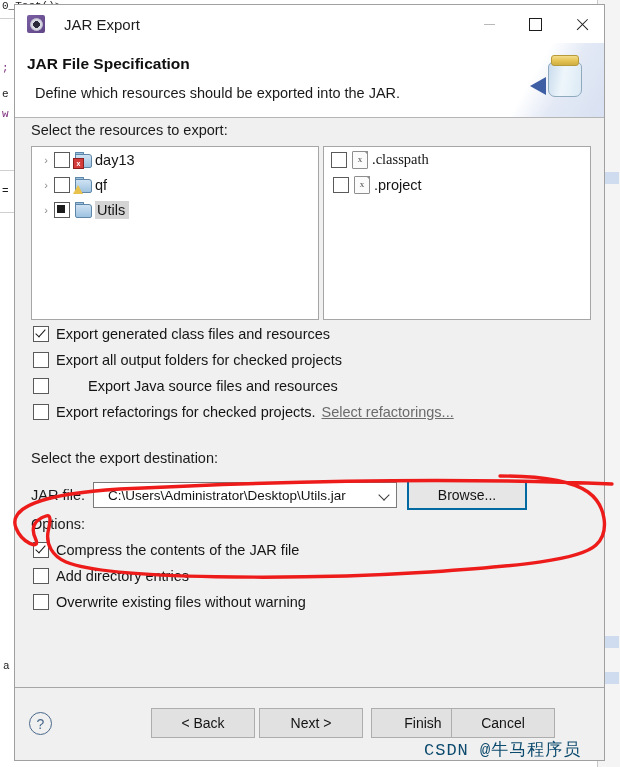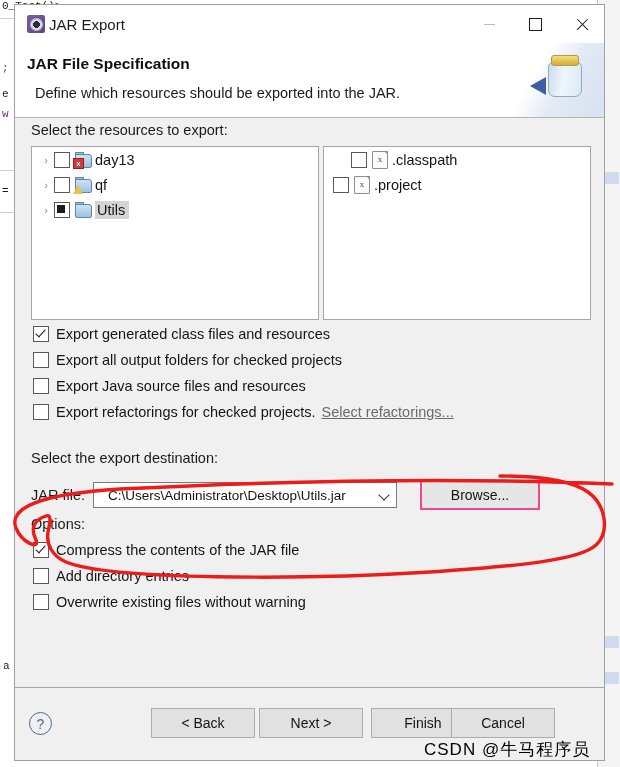--- a/index.html
+++ b/index.html
@@ -73,7 +73,7 @@
     box-shadow: 0 0 0 1px #b9b9cc inset;
   }
   .title-text {
-    margin-left: 4px;
+    margin-left: 19px;
     font-size: 15px;
     color: #1d1d1d;
   }

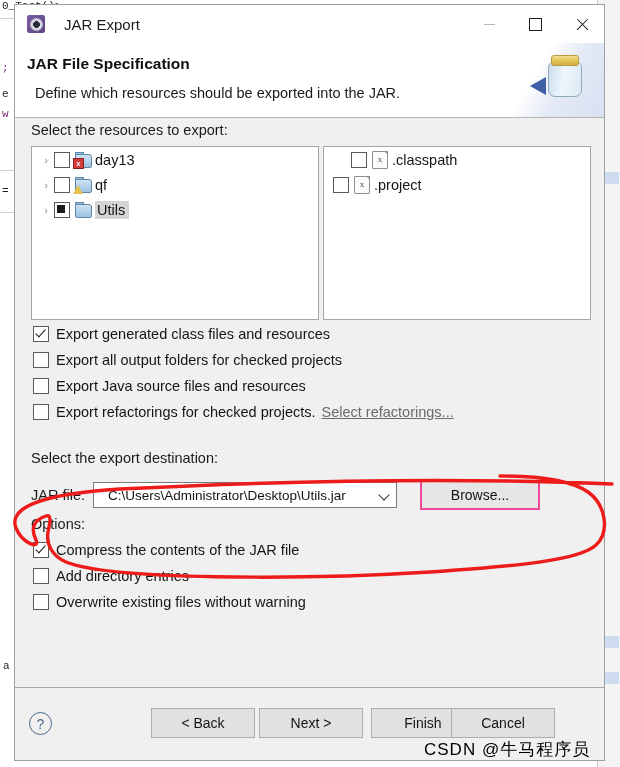--- a/index.html
+++ b/index.html
@@ -442,7 +442,7 @@
 
       <div class="tree-panel tree-right">
 
-        <div class="tree-row" style="padding-left:27px;">
+        <div class="tree-row" style="padding-left:7px;font-family:Liberation Serif, serif;">
           <span class="cb"></span>
           <span class="file-icon">
               <span class="corner"></span>

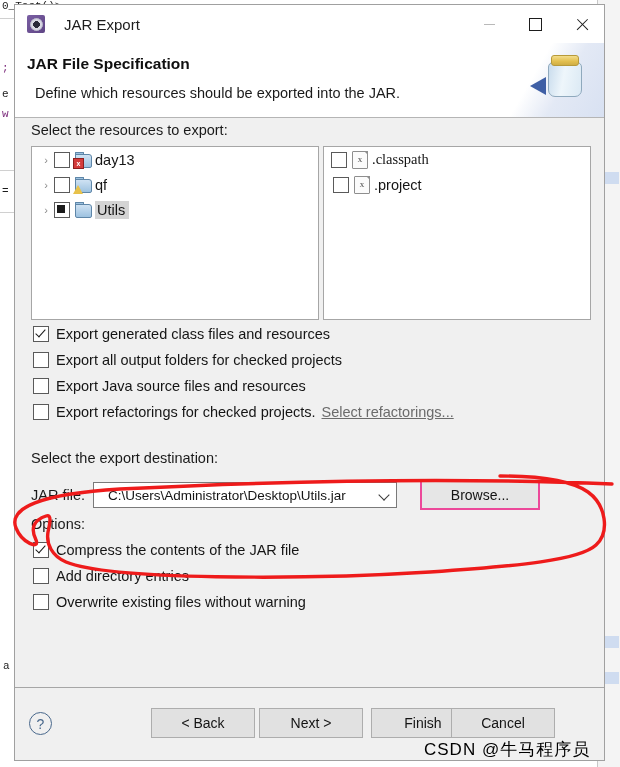--- a/index.html
+++ b/index.html
@@ -468,7 +468,7 @@
         <span class="cb"></span>
         <span>Export all output folders for checked projects</span>
       </div>
-      <div class="opt-row" style="left:18px; top:260px;">
+      <div class="opt-row" style="left:18px; top:260px;gap:32px;">
         <span class="cb"></span>
         <span>Export Java source files and resources</span>
       </div>

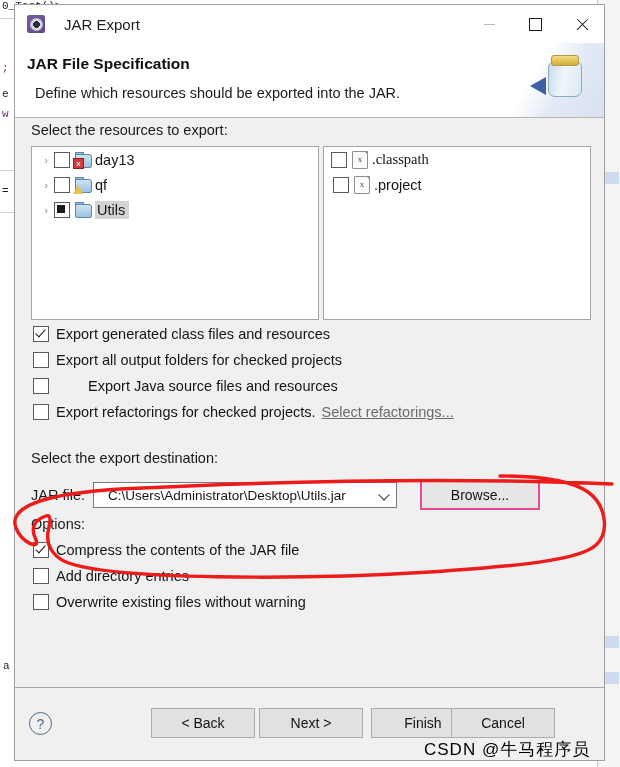--- a/index.html
+++ b/index.html
@@ -296,10 +296,10 @@
     transform: rotate(-45deg);
   }
   .browse-btn {
-    margin-left: 23px;
+    margin-left: 10px;
     width: 116px; height: 26px;
     background: #e6e6e6;
-    border: 2px solid #ec4899;
+    border: 2px solid #0369a1;
     display: flex; align-items: center; justify-content: center;
     font-size: 14px; color: #141414;
   }

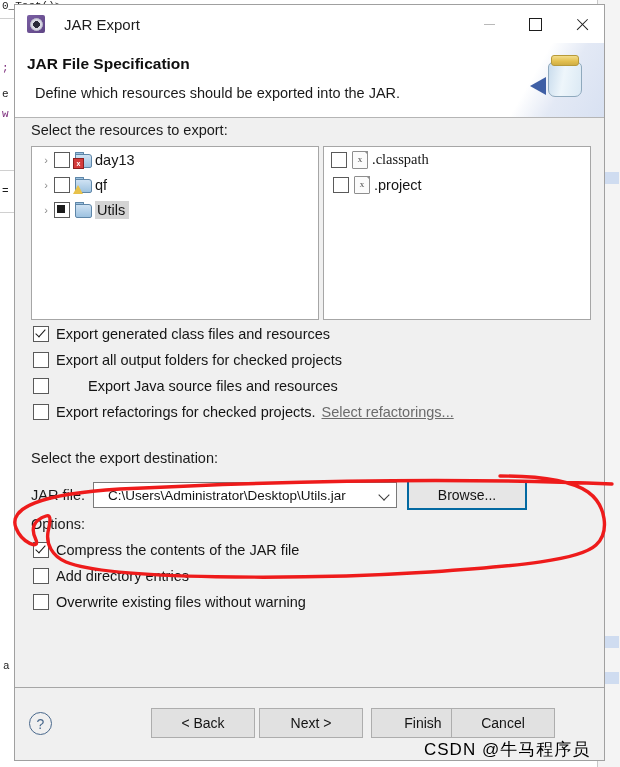--- a/index.html
+++ b/index.html
@@ -338,8 +338,8 @@
   .watermark {
     position: absolute; left: 424px; top: 738px;
     font-size: 17px;
-    color: #000000;
-    font-family: Liberation Sans, sans-serif;
+    color: #0c4a6e;
+    font-family: Liberation Mono, monospace;
     letter-spacing: 1px;
     white-space: nowrap;
   }

